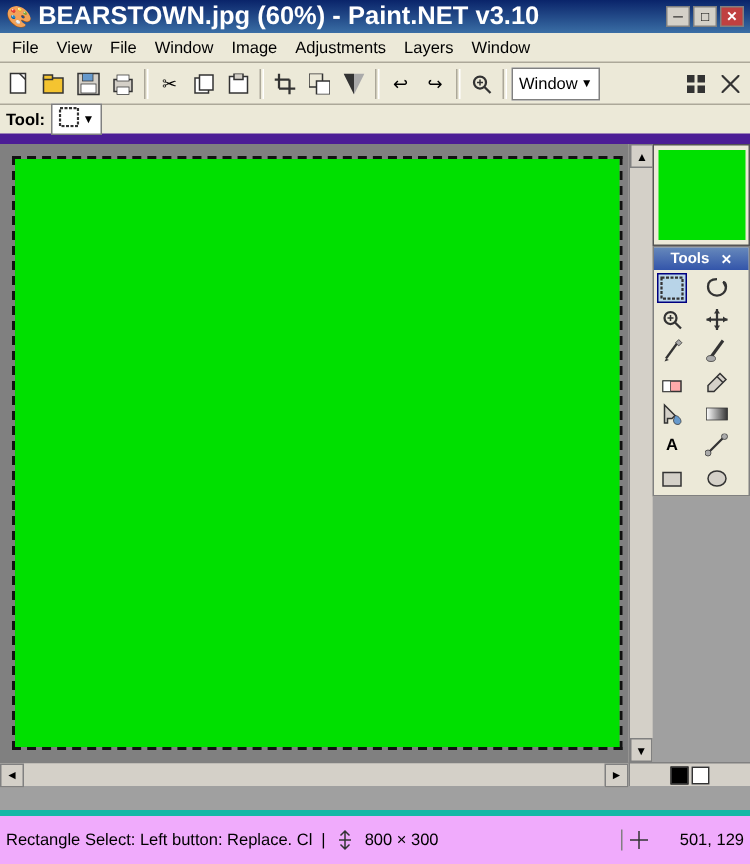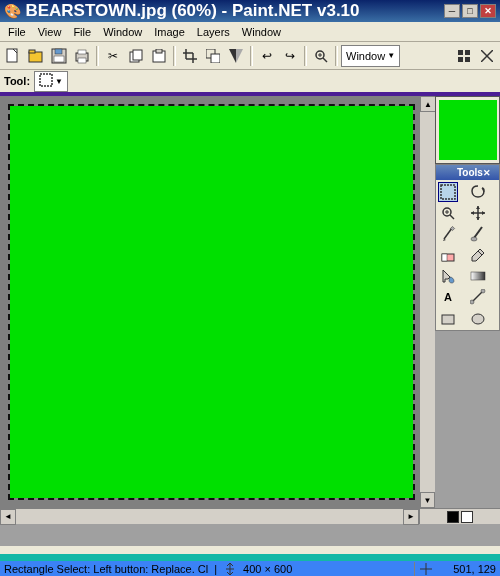--- a/index.html
+++ b/index.html
@@ -321,6 +321,7 @@
   <span class="menu-item">File</span>
   <span class="menu-item">Window</span>
   <span class="menu-item">Image</span>
+  <span class="menu-item">Adjustments</span>
   <span class="menu-item">Layers</span>
   <span class="menu-item">Window</span>
 </div>

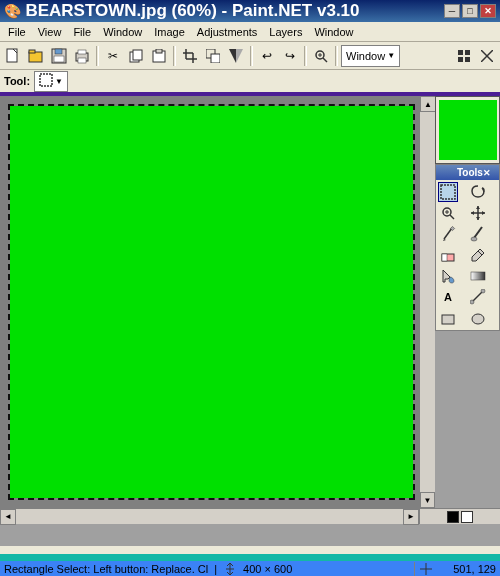--- a/index.html
+++ b/index.html
@@ -117,7 +117,7 @@
       background: #ece9d8;
       display: flex;
       align-items: center;
-      border-bottom: 4px solid #4c1d95;
+      border-bottom: 7px solid #4c1d95;
       padding: 2px 4px;
       gap: 4px;
     }

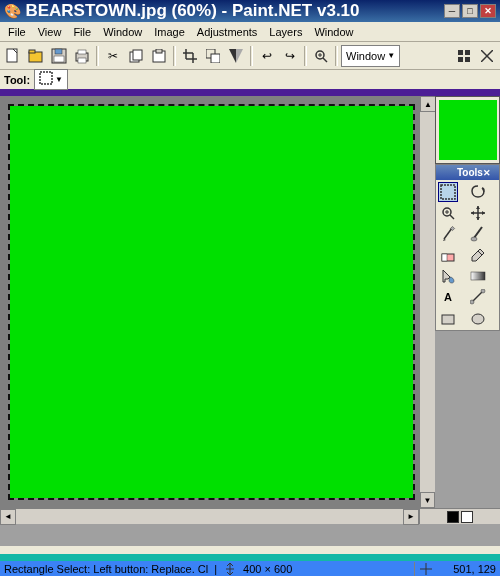--- a/index.html
+++ b/index.html
@@ -181,7 +181,7 @@
       color: white;
       font-size: 10px;
       font-weight: bold;
-      padding: 2px 21px;
+      padding: 2px 11px;
       display: flex;
       justify-content: space-between;
       align-items: center;

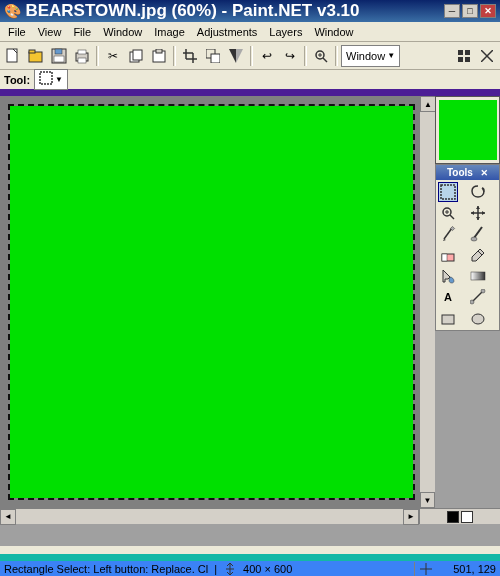--- a/index.html
+++ b/index.html
@@ -217,9 +217,9 @@
       bottom: 0;
       left: 0;
       right: 0;
-      height: 22px;
-      background: #3b82f6;
-      border-top: 7px solid #14b8a6;
+      height: 36px;
+      background: #f0abfc;
+      border-top: 4px solid #14b8a6;
       display: flex;
       align-items: center;
       padding: 0 4px;

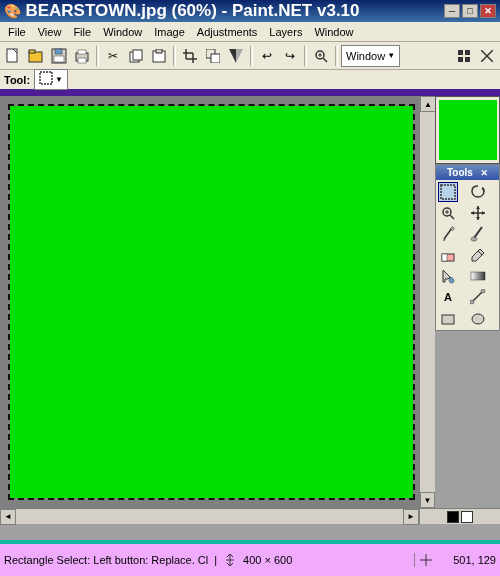--- a/index.html
+++ b/index.html
@@ -579,7 +579,7 @@
       <path d="M7,1 L7,13 M4,4 L7,1 L10,4 M4,10 L7,13 L10,10" fill="none" stroke="#333" stroke-width="1"></path>
       <line x1="3" y1="7" x2="11" y2="7" stroke="#333" stroke-width="1"></line>
     </svg>
-    <span>400 × 600</span>
+    <span>800 × 300</span>
   </div>
   <div class="status-separator"></div>
   <div id="status-right">

